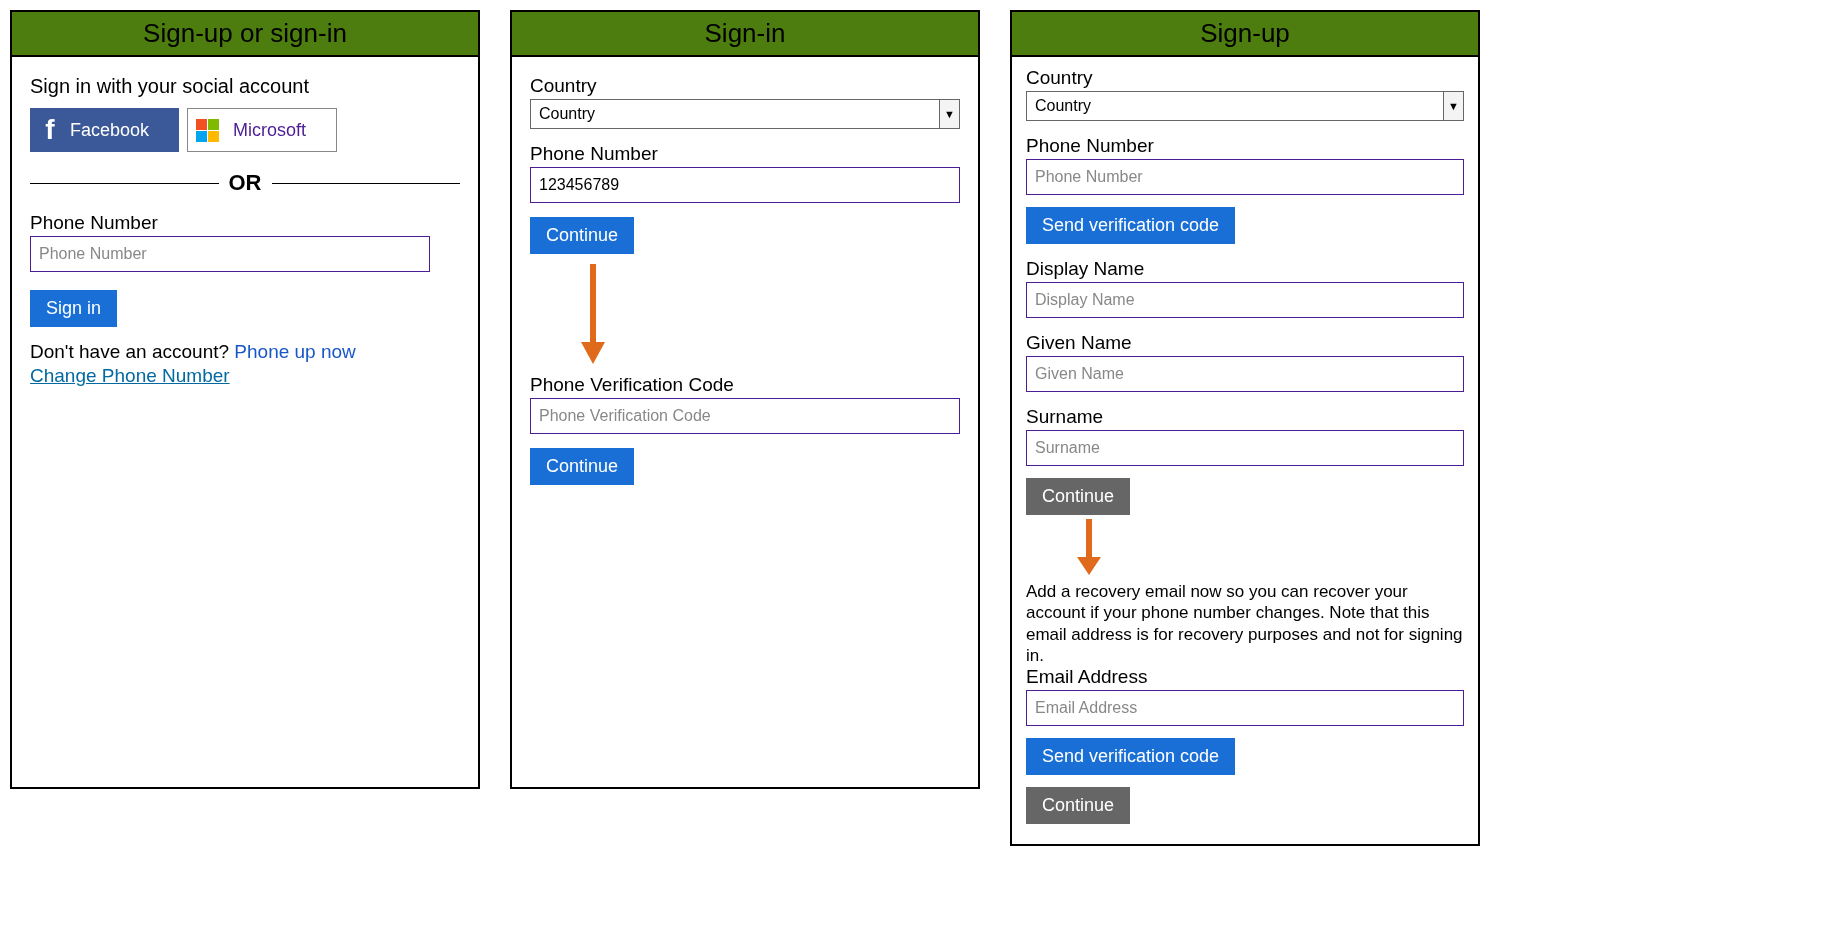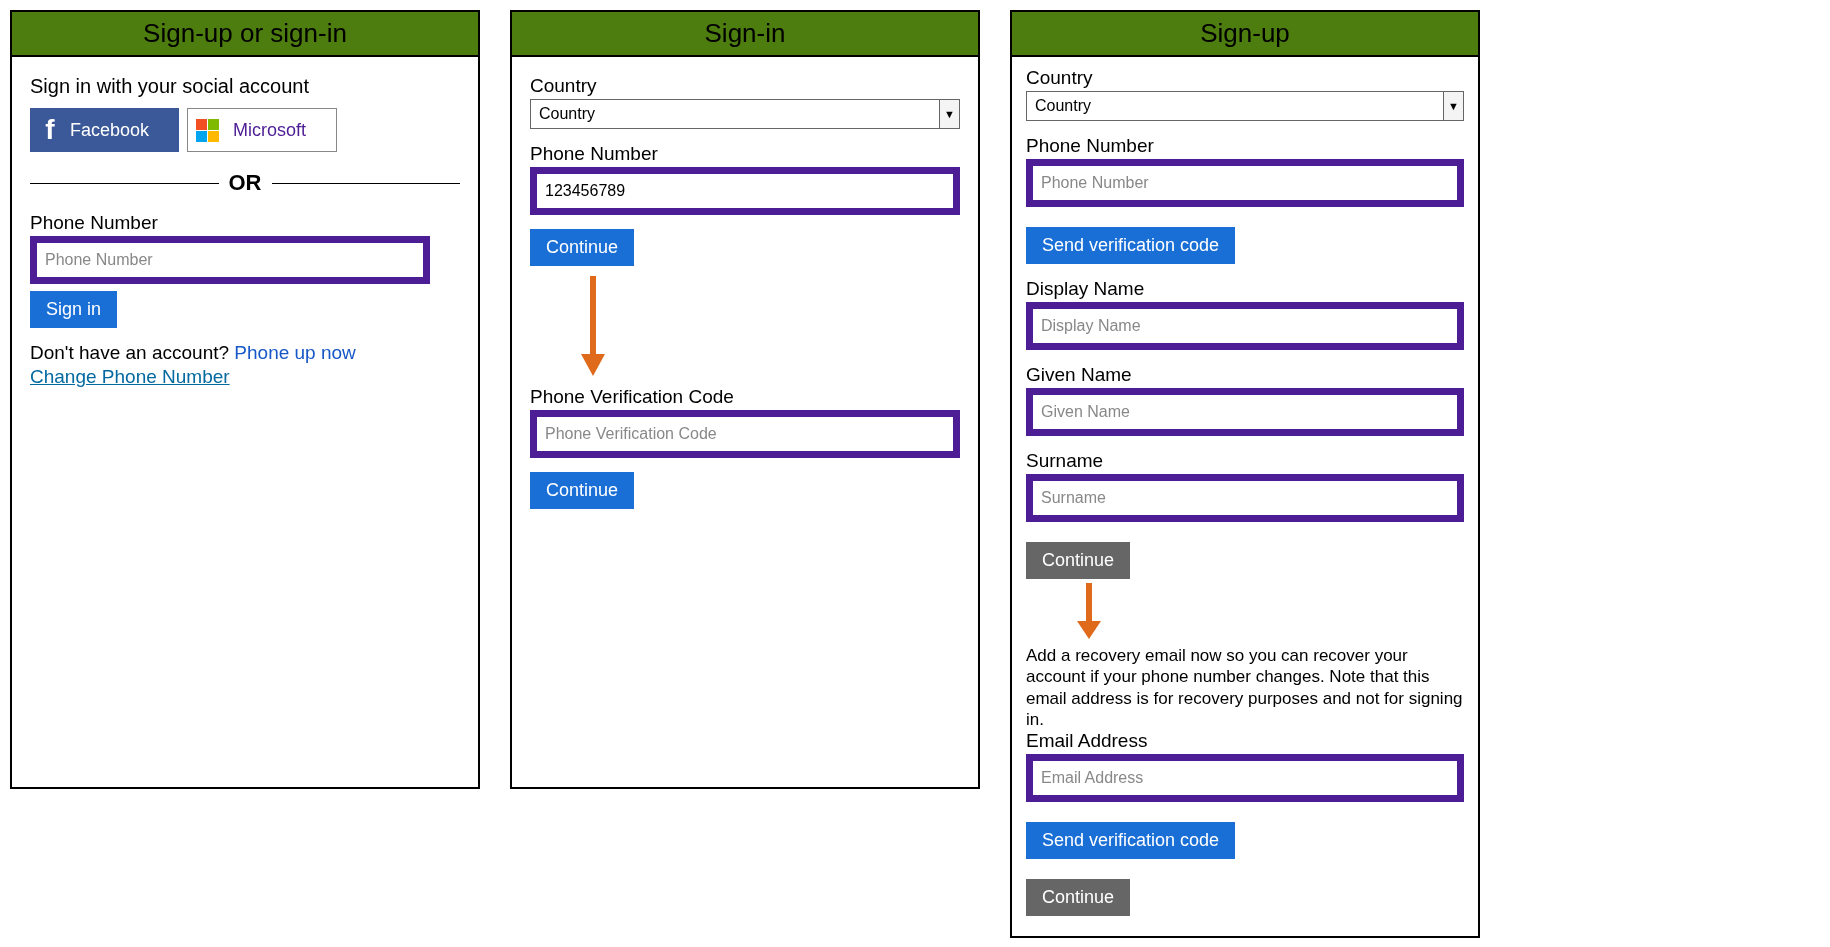--- a/index.html
+++ b/index.html
@@ -62,7 +62,7 @@
 
   .flabel { font-size: 19px; margin-bottom:2px; }
   .text-input {
-    width: 100%; height: 48px; border:7px solid #4c1d95;
+    width: 100%; height: 36px; border:1px solid #4c1d95;
     padding: 12px 8px; font-size: 16px; color:#000;
   }
   .text-input::placeholder { color:#888; }

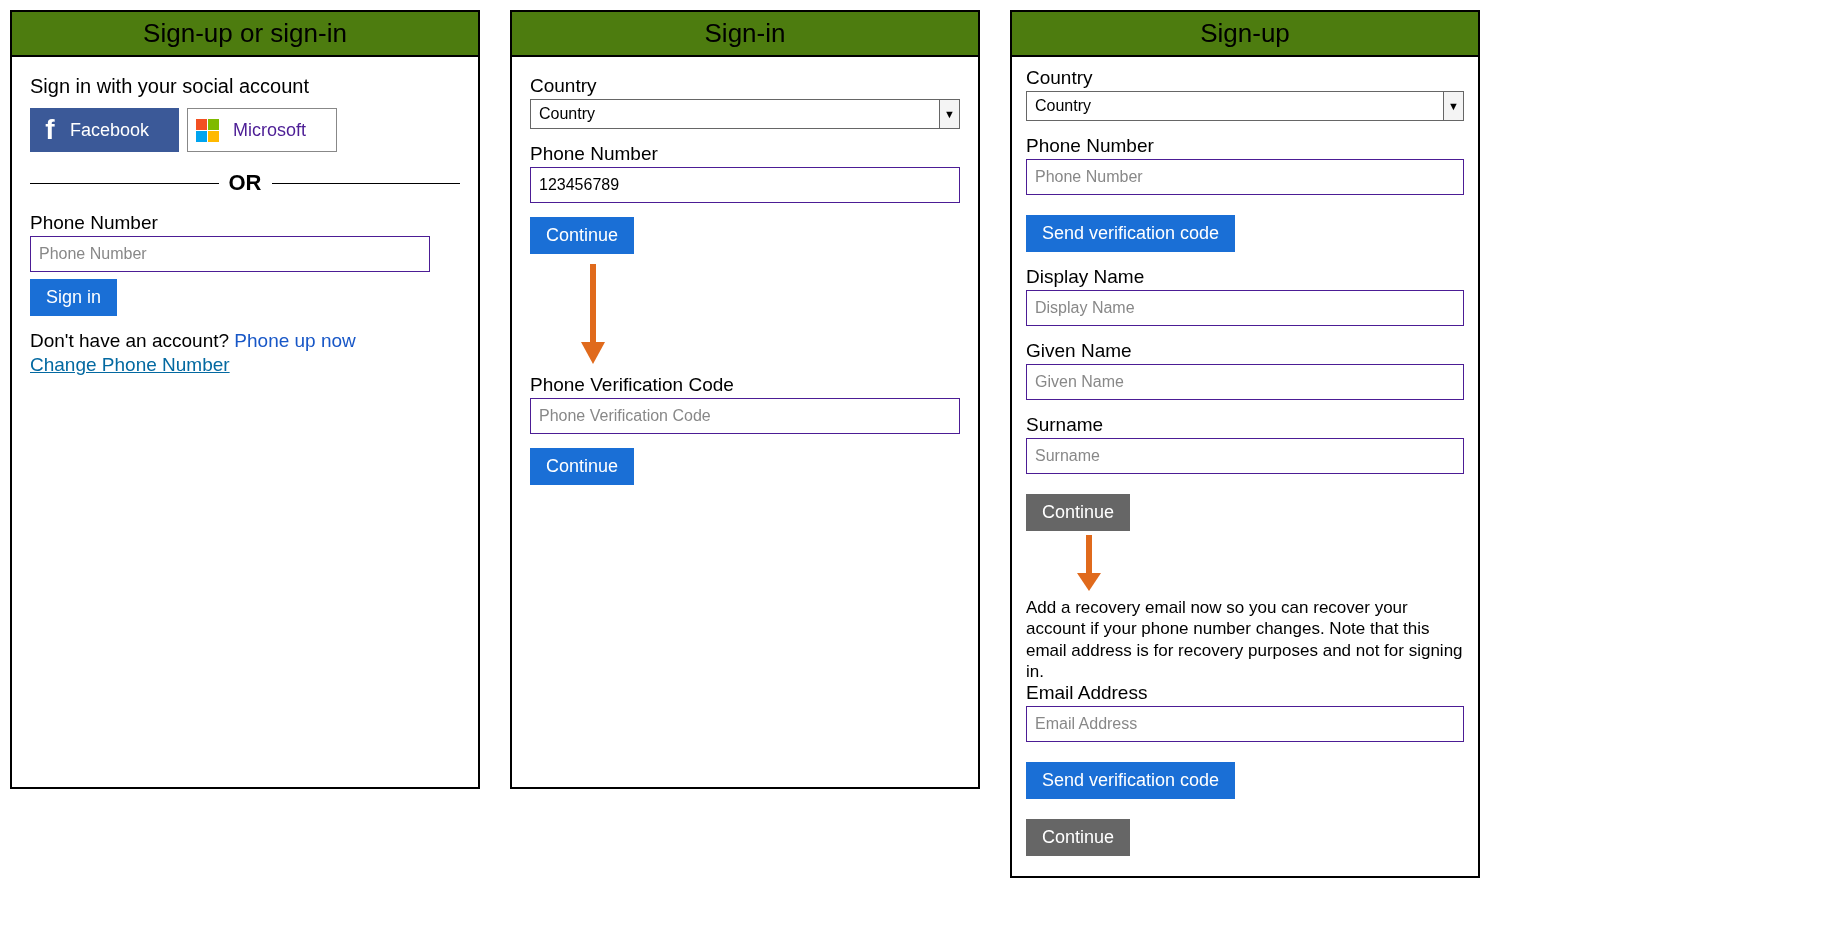--- a/index.html
+++ b/index.html
@@ -76,7 +76,7 @@
     background:#666666; color:#fff; border:none;
     padding: 8px 16px; font-size:18px; cursor:pointer;
   }
-  .mt8  { margin-top:20px; }
+  .mt8  { margin-top:12px; }
   .mt14 { margin-top:14px; }
   .mt18 { margin-top:7px; }
 

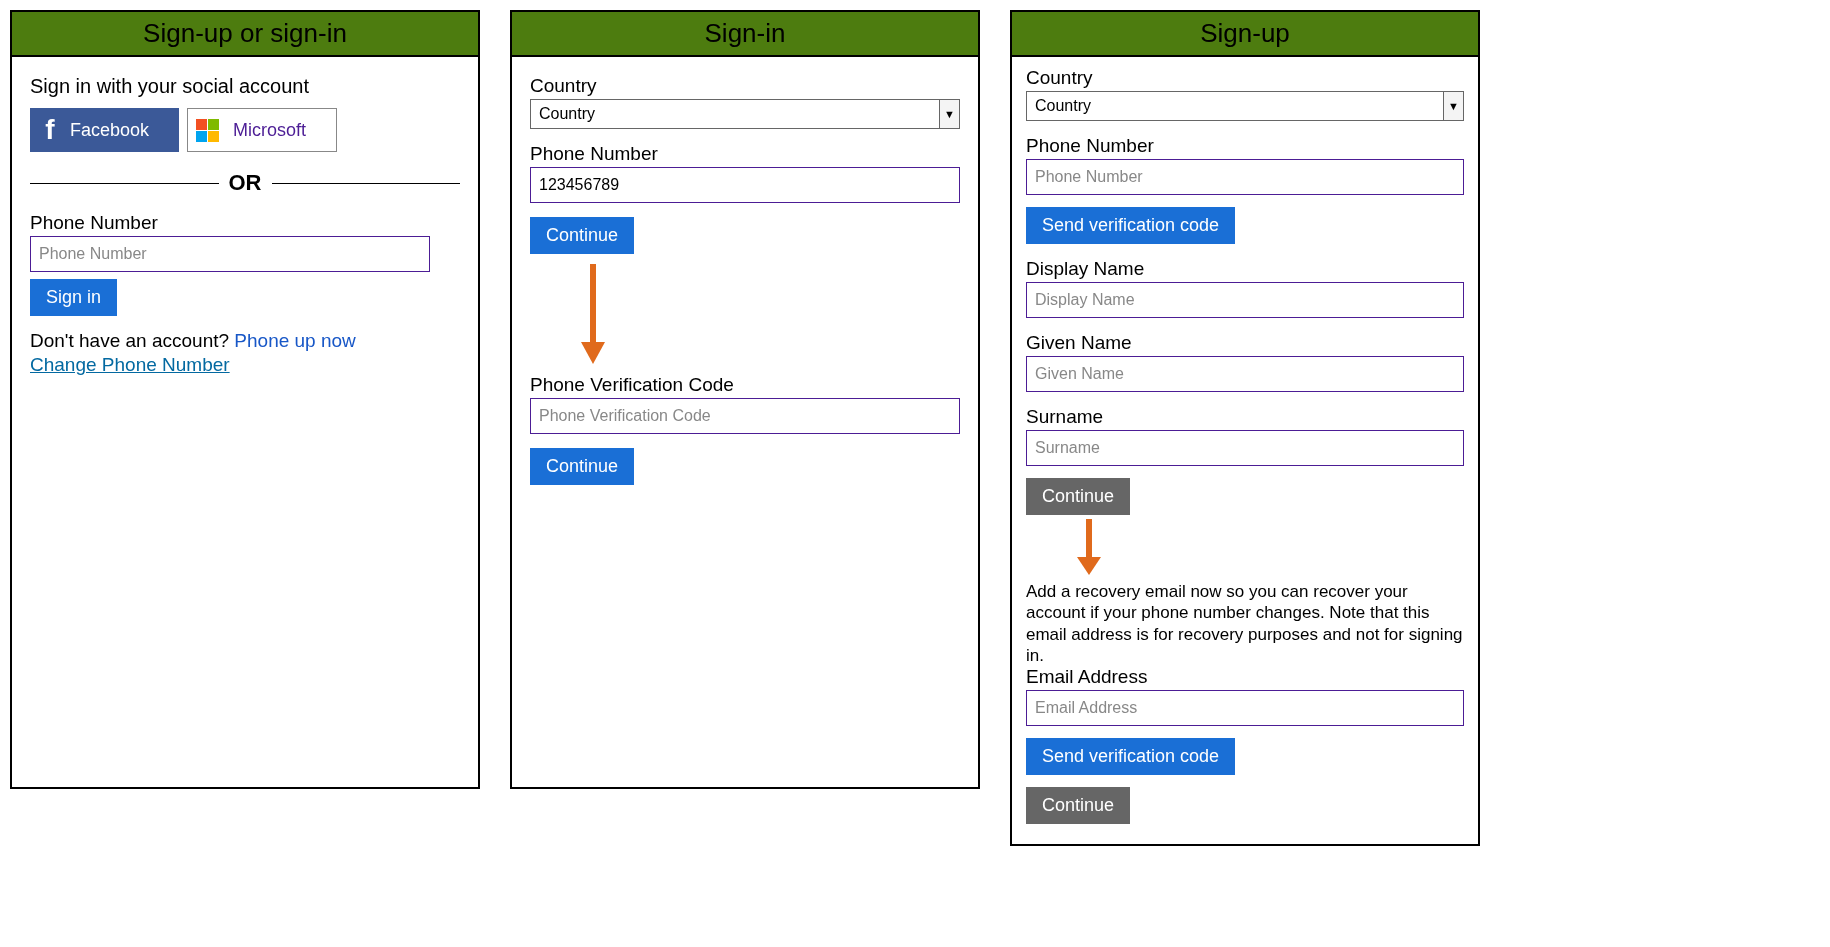--- a/index.html
+++ b/index.html
@@ -78,7 +78,7 @@
   }
   .mt8  { margin-top:12px; }
   .mt14 { margin-top:14px; }
-  .mt18 { margin-top:7px; }
+  .mt18 { margin-top:18px; }
 
   .link { color:#1857c7; cursor:pointer; }
   .no-account-line { margin-top:14px; font-size:19px; }

